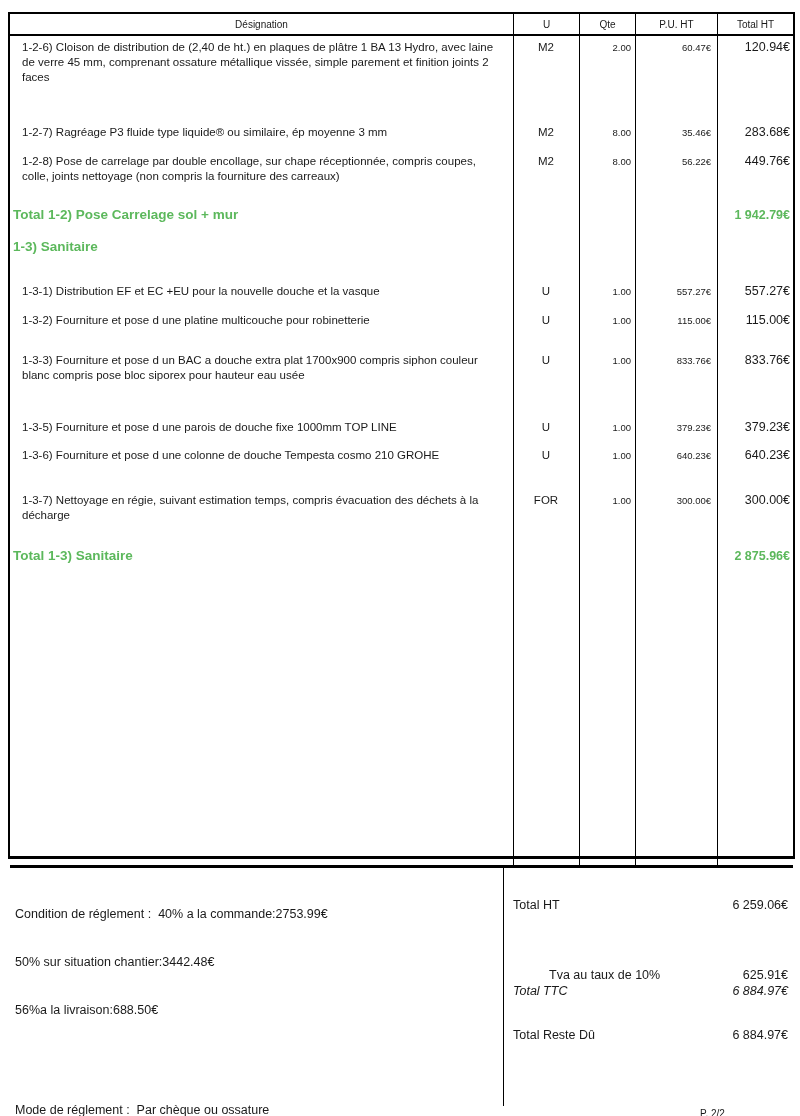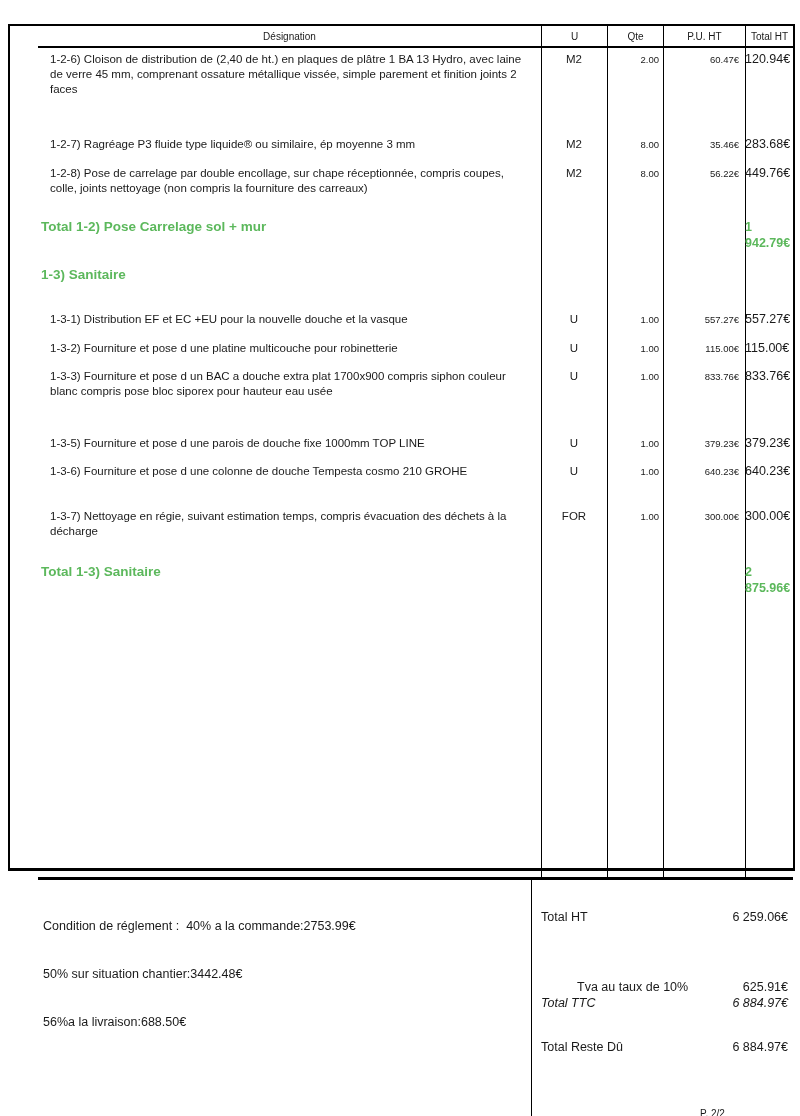--- a/index.html
+++ b/index.html
@@ -12,12 +12,11 @@
   }
   .page {
     position: absolute;
-    left: 8px; top: 24px;
+    left: 8px; top: 12px;
     width: 787px; height: 847px;
     border: 2px solid #000;
     border-bottom-width: 3px;
     background: #fff;
-    padding-left: 28px;
   }
   
   .header-row {

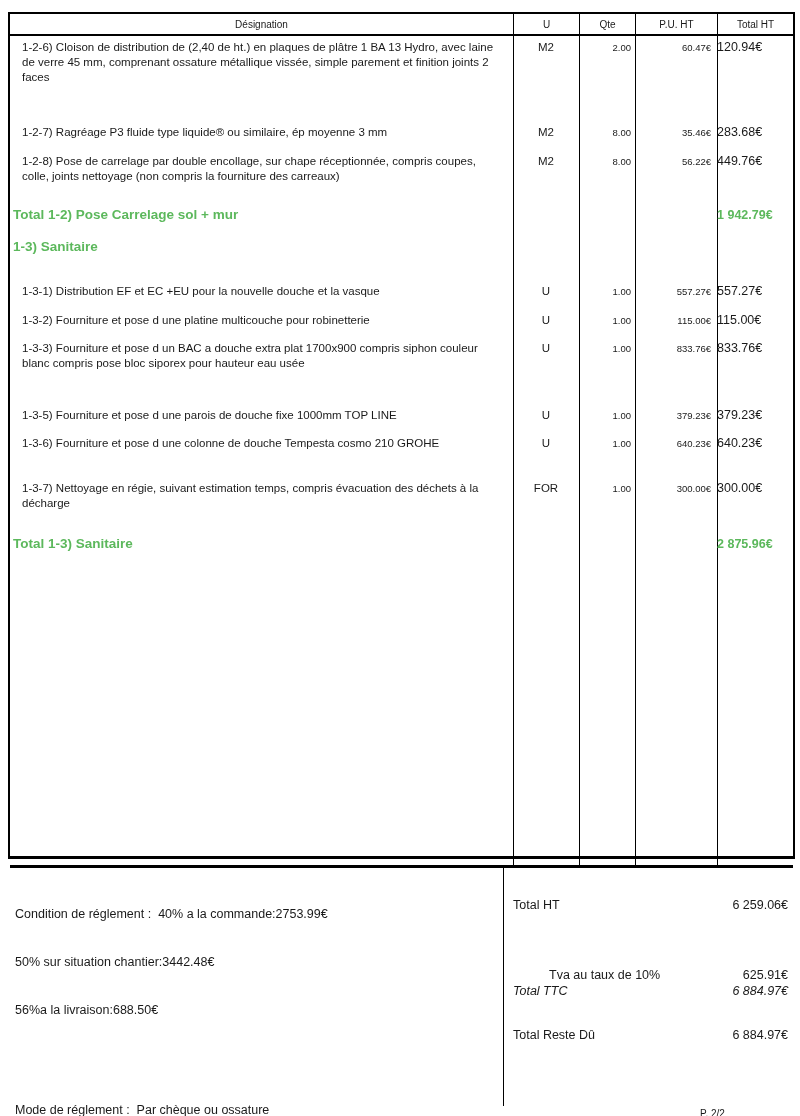--- a/index.html
+++ b/index.html
@@ -58,7 +58,7 @@
   .c.unit { font-size: 11.5px; text-align: center; }
   .c.qty  { font-size: 9.5px;  text-align: right; padding-right: 4px; }
   .c.pu   { font-size: 9.5px;  text-align: right; padding-right: 6px; }
-  .c.tot  { font-size: 12.5px; text-align: left; padding-right: 3px; }
+  .c.tot  { font-size: 12.5px; text-align: right; padding-right: 3px; }
   .row.green .c.desc {
     font-size: 13.5px; font-weight: bold; color: #5cb85c;
     padding-left: 3px; line-height: 16px;

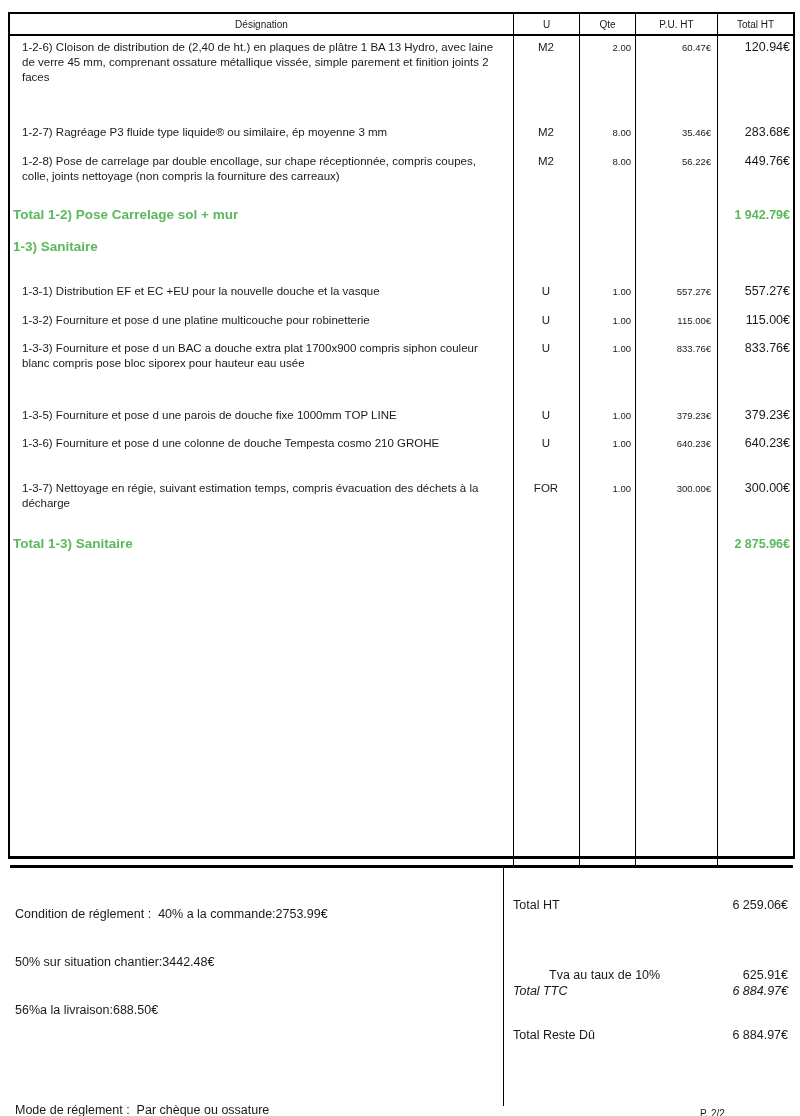--- a/index.html
+++ b/index.html
@@ -172,7 +172,7 @@
       <div class="c tot">115.00€</div>
     </div>
 
-    <div class="row item" style="margin-top:13px">
+    <div class="row item" style="margin-top:25px">
       <div class="c desc">1-3-3) Fourniture et pose d un BAC a douche extra plat 1700x900 compris siphon couleur blanc  compris pose bloc siporex pour hauteur eau usée</div>
       <div class="c unit">U</div>
       <div class="c qty">1.00</div>

